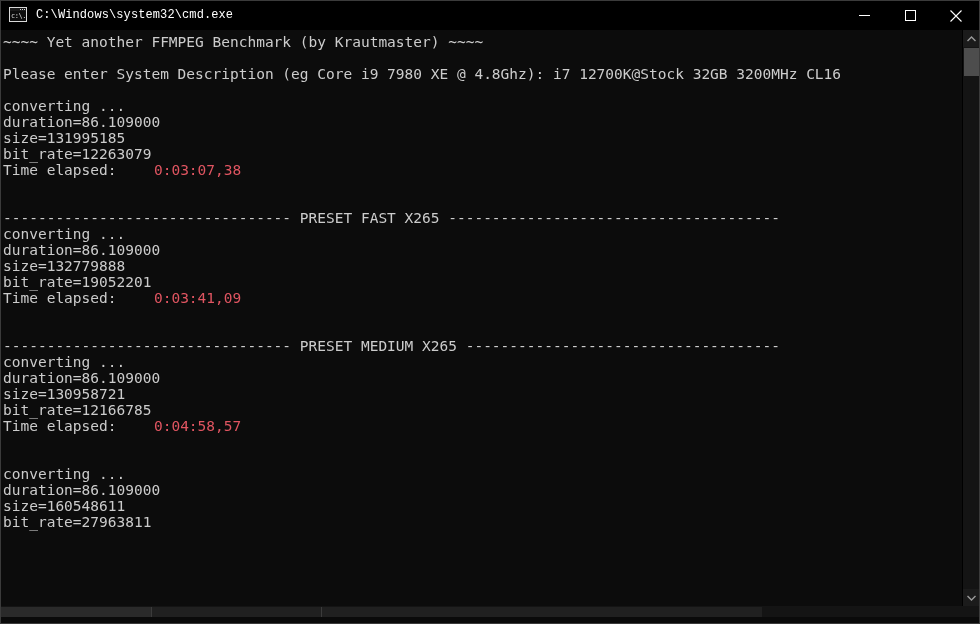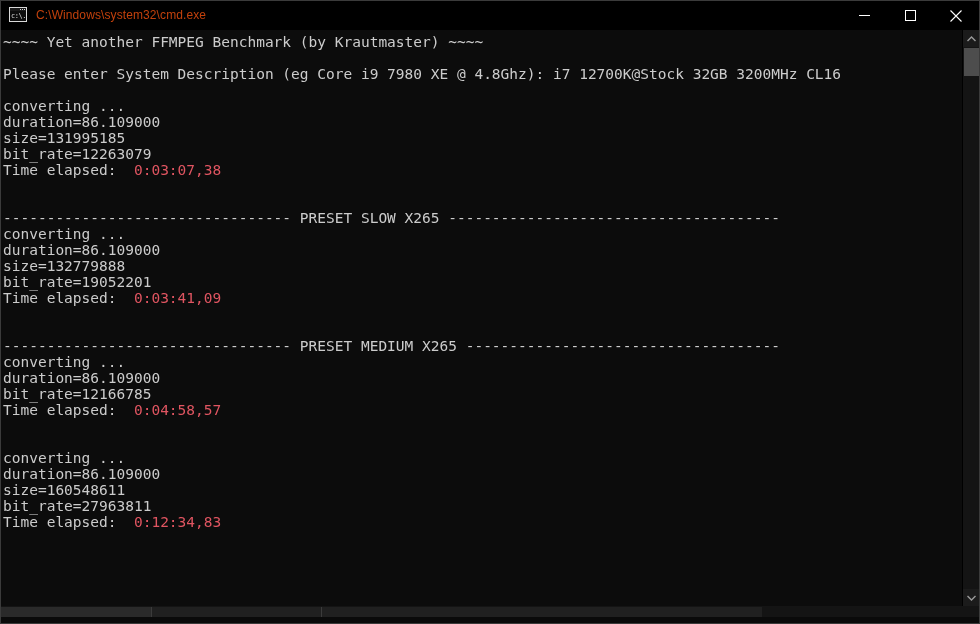--- a/index.html
+++ b/index.html
@@ -82,8 +82,8 @@
     overflow: hidden;
   }
   .title-text {
-    color: #c2410c;
-    font-family: Liberation Sans, sans-serif;
+    color: #ffffff;
+    font-family: Liberation Mono, monospace;
     font-size: 12px;
     line-height: 29px;
     white-space: nowrap;

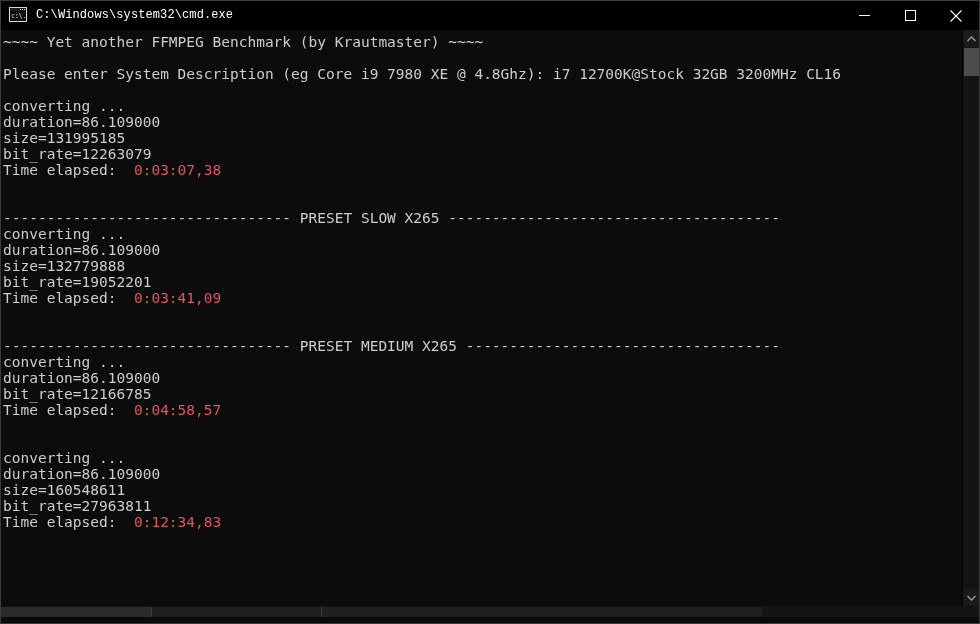--- a/index.html
+++ b/index.html
@@ -130,7 +130,7 @@
     letter-spacing: 0px;
   }
   .line.blank { color: transparent; }
-  .red { color: #e05561; }
+  .red { color: #e05561; margin-left: 20px; }
 
   
   .vscroll {

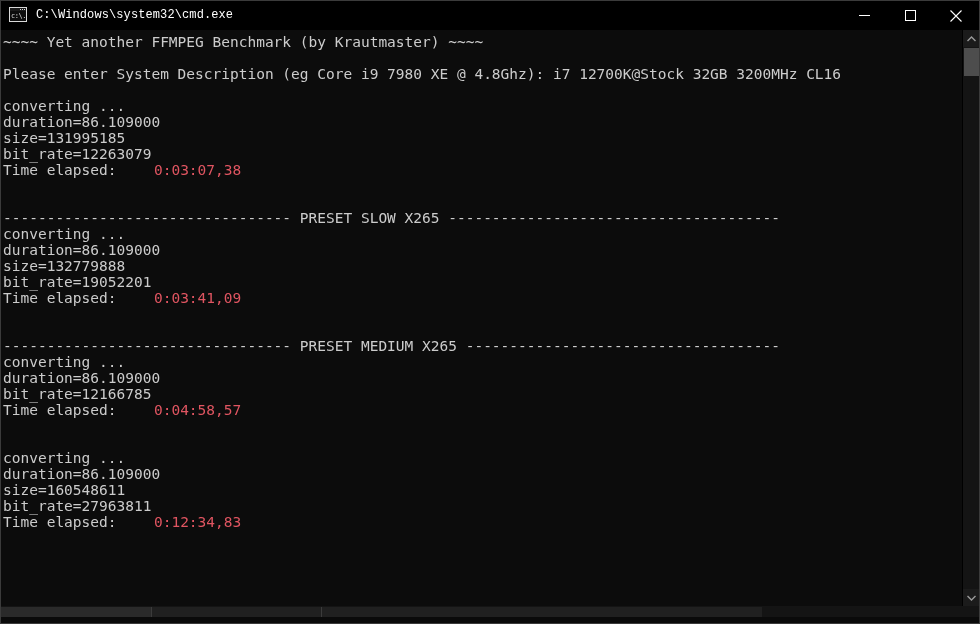--- a/index.html
+++ b/index.html
@@ -256,7 +256,7 @@
       <div class="line blank">&nbsp;</div>
       <div class="line blank">&nbsp;</div>
 
-      <div class="line">--------------------------------- PRESET SLOW X265 --------------------------------------</div>
+      <div class="line">--------------------------------- PRESET FAST X265 --------------------------------------</div>
       <div class="line">converting ...</div>
       <div class="line">duration=86.109000</div>
       <div class="line">size=132779888</div>

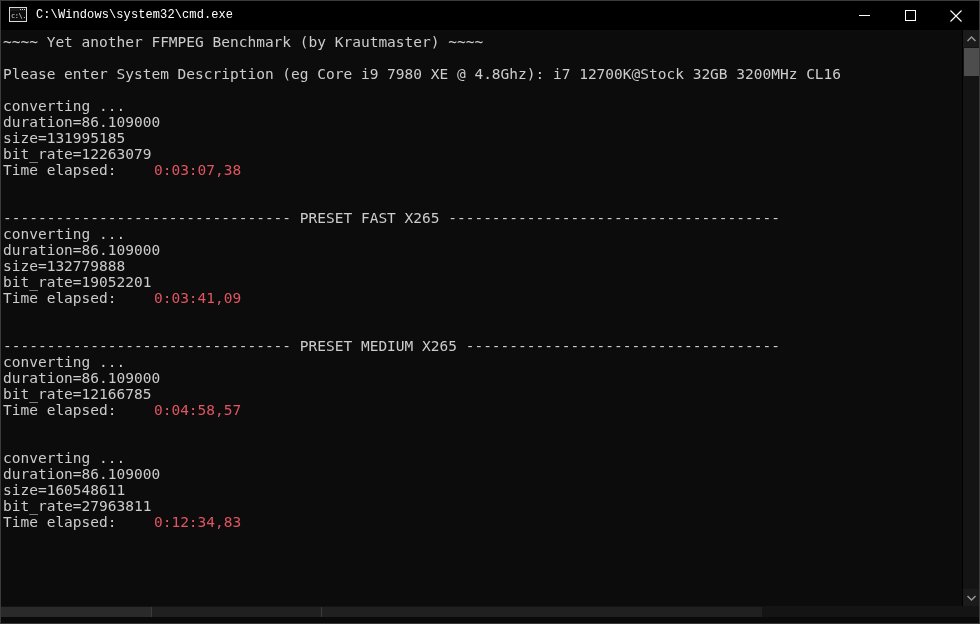--- a/index.html
+++ b/index.html
@@ -268,6 +268,7 @@
       <div class="line">--------------------------------- PRESET MEDIUM X265 ------------------------------------</div>
       <div class="line">converting ...</div>
       <div class="line">duration=86.109000</div>
+      <div class="line">size=130958721</div>
       <div class="line">bit_rate=12166785</div>
       <div class="line"><span>Time elapsed:  </span><span class="red">0:04:58,57</span></div>
       <div class="line blank">&nbsp;</div>

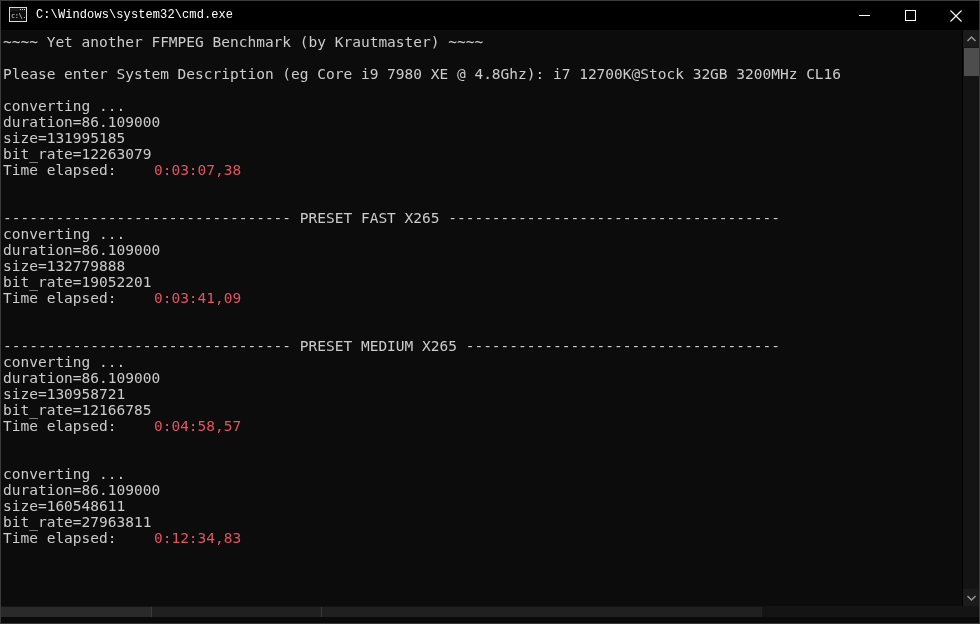--- a/index.html
+++ b/index.html
@@ -278,7 +278,6 @@
       <div class="line">duration=86.109000</div>
       <div class="line">size=160548611</div>
       <div class="line">bit_rate=27963811</div>
-      <div class="line"><span>Time elapsed:  </span><span class="red">0:12:34,83</span></div>
       <div class="line blank">&nbsp;</div>
       <div class="line blank">&nbsp;</div>
 

